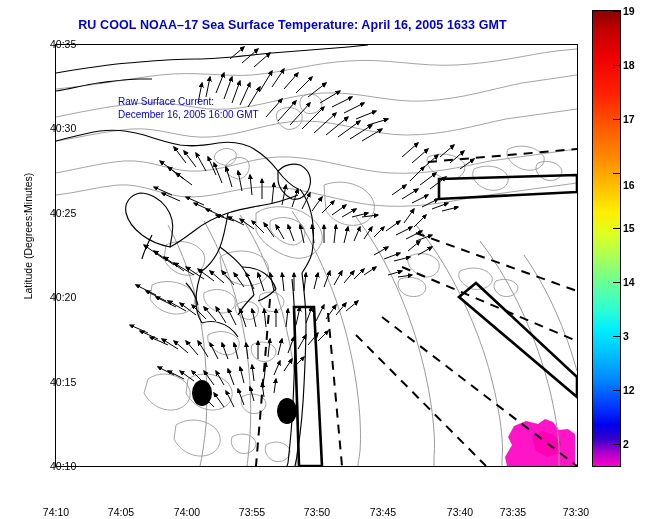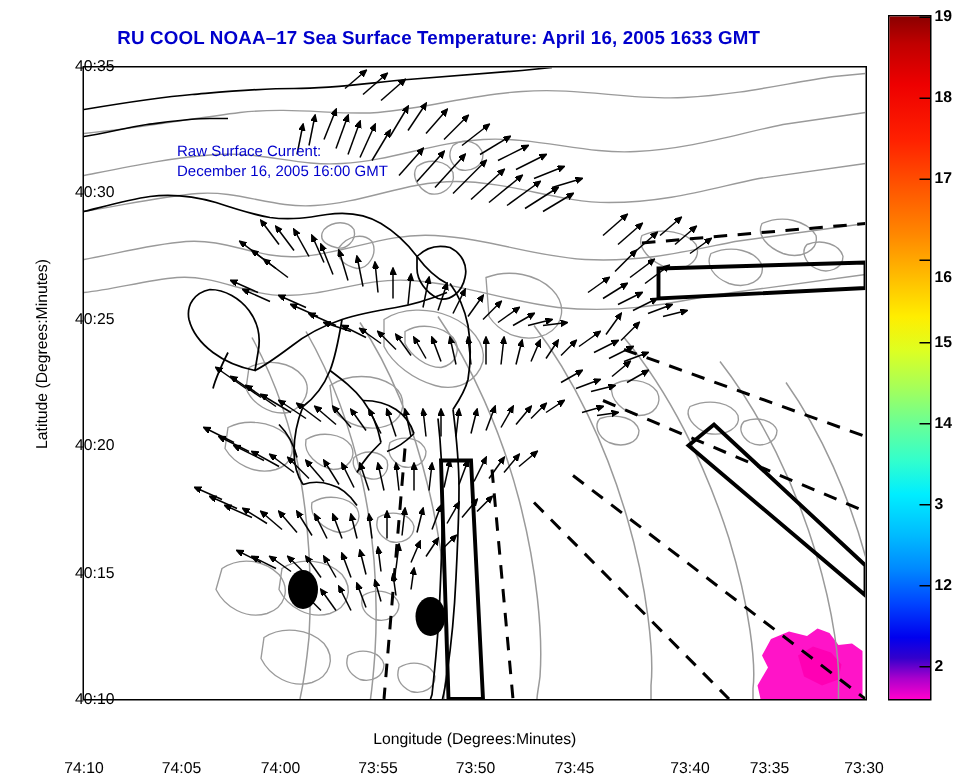--- a/index.html
+++ b/index.html
@@ -397,7 +397,6 @@
     <div class="xtick" style="left:513px">73:35</div>
     <div class="xtick" style="left:576px">73:30</div>
   </div>
-  <div class="xlabel">Longitude (Degrees:Minutes)</div>
 
   <div>
     <div class="ytick" style="top:44px">40:35</div>

